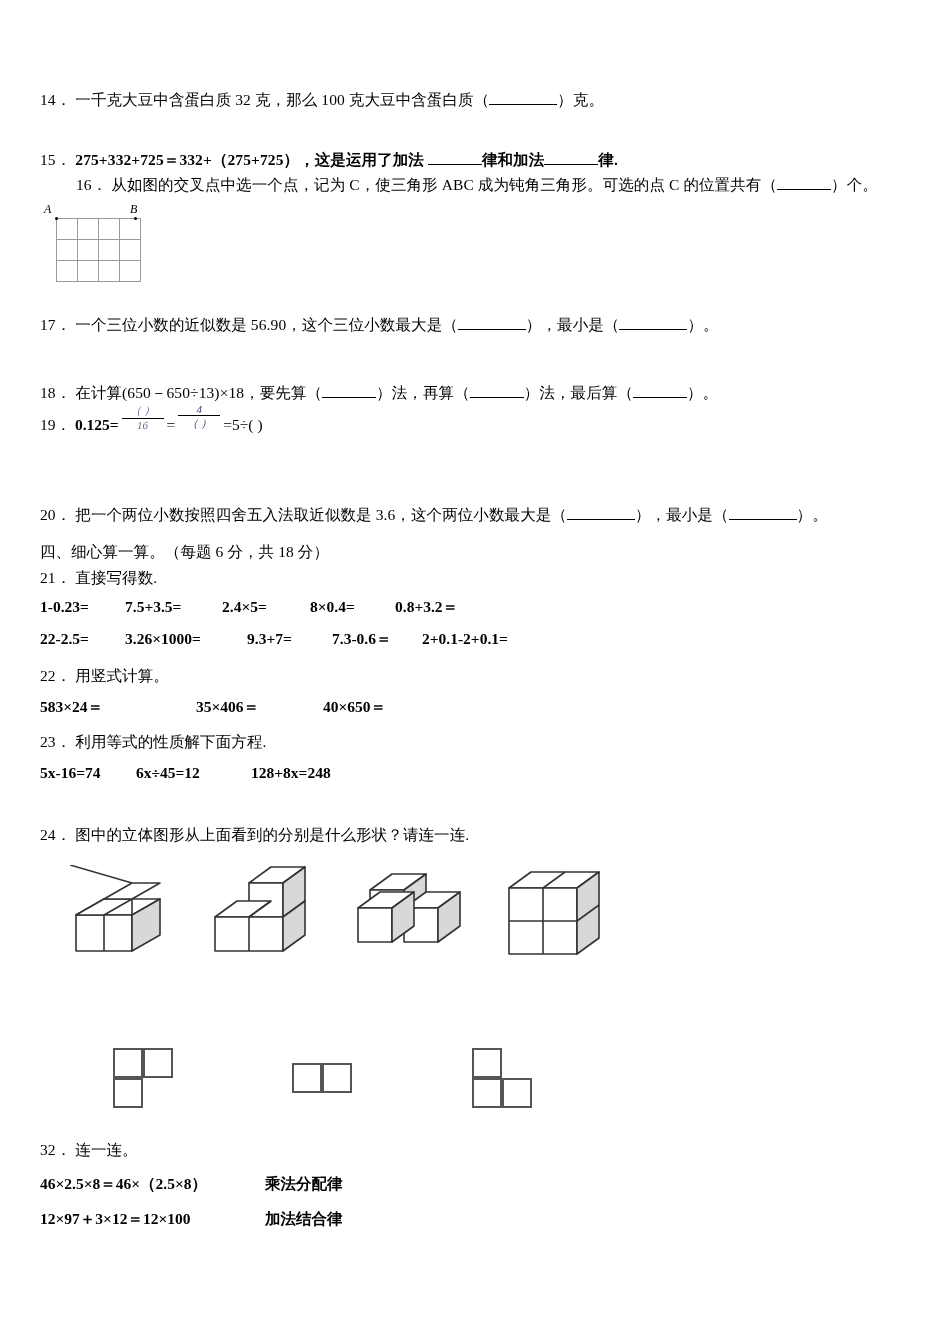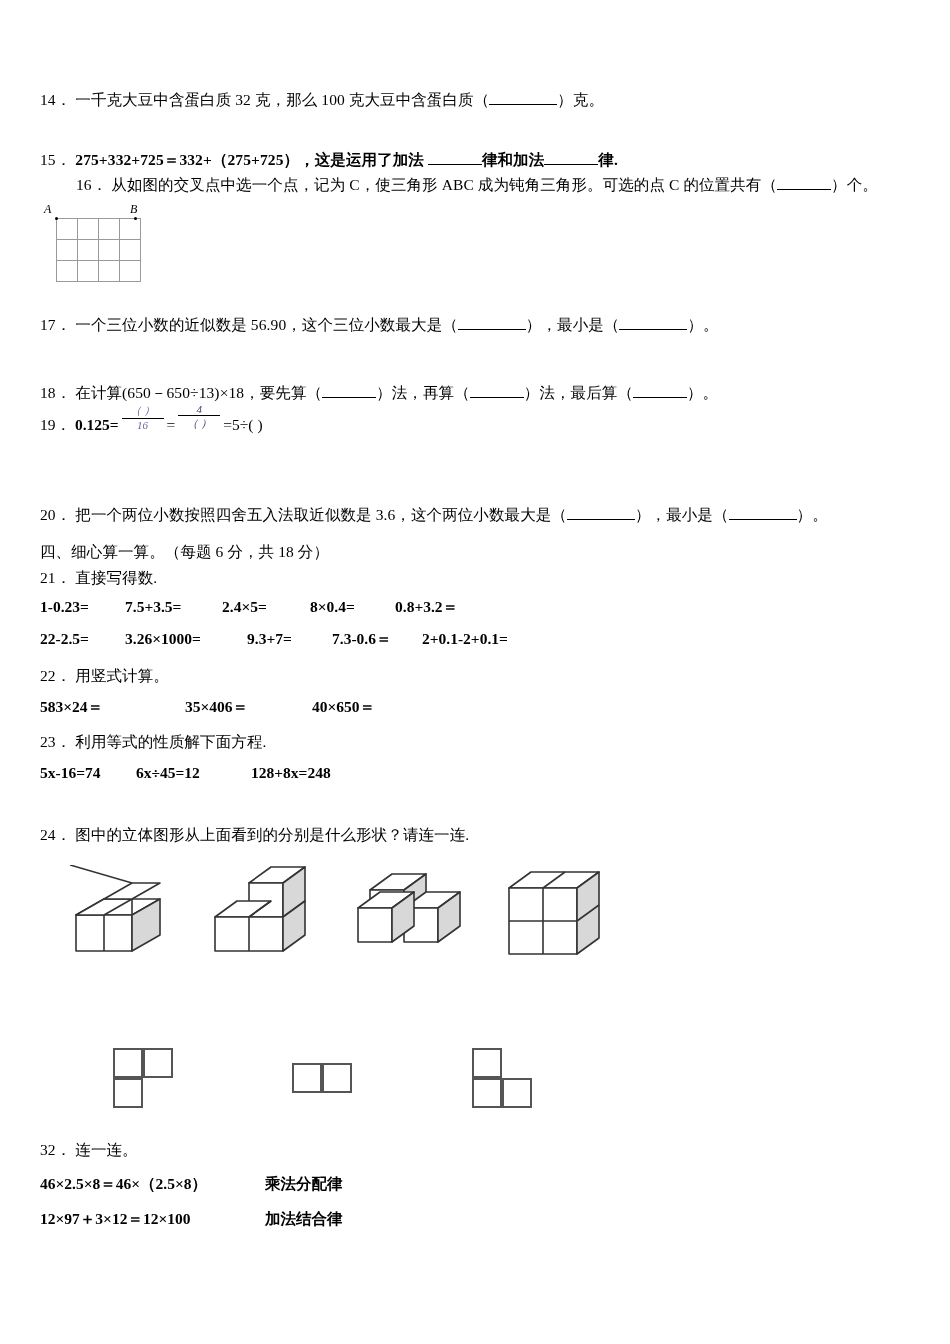--- a/index.html
+++ b/index.html
@@ -229,7 +229,7 @@
     <span>用竖式计算。</span>
   </div>
   <div class="calcrow" style="left:40px; top:697px;">
-    <span class="seg" style="width:145px;">583×24＝</span><span class="seg" style="width:127px;">35×406＝</span><span class="seg">40×650＝</span>
+    <span class="seg" style="width:145px;">583×24＝</span><span class="seg" style="width:127px;margin-left:11px;">35×406＝</span><span class="seg">40×650＝</span>
   </div>
 
   <div class="q" style="left:40px; top:730px;">

